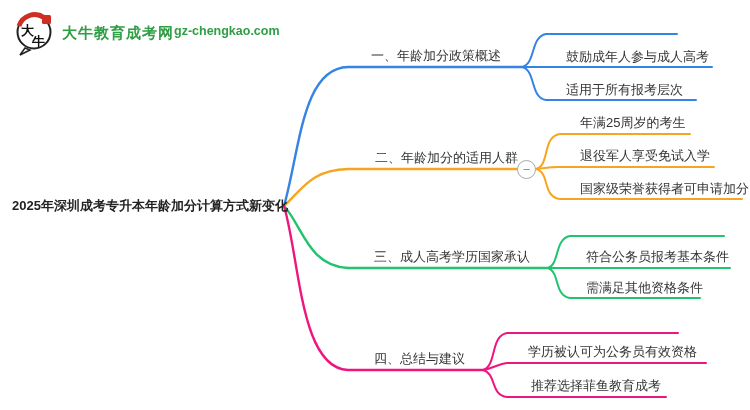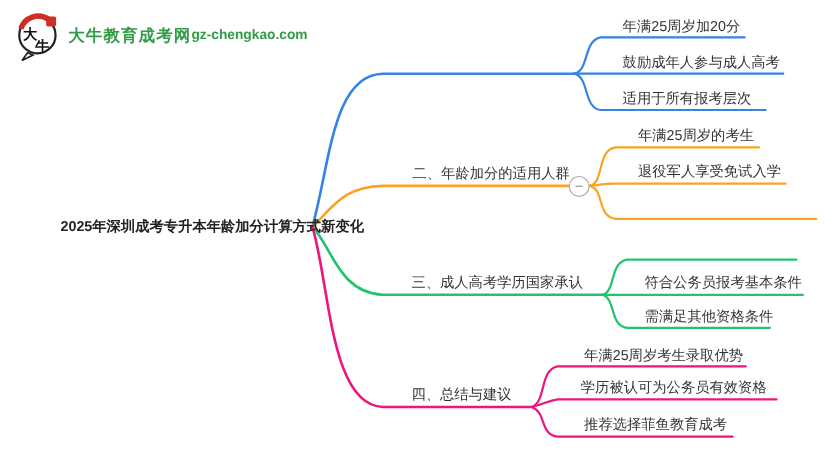--- a/index.html
+++ b/index.html
@@ -84,7 +84,6 @@
 
   <div class="node central-topic" style="left:12px;top:197px;margin-left:43px;">2025年深圳成考专升本年龄加分计算方式新变化</div>
 
-  <div class="node child-label" style="left:566px;top:15px;">年满25周岁加20分</div>
   <div class="node child-label" style="left:566px;top:48px;">鼓励成年人参与成人高考</div>
   <div class="node child-label" style="left:566px;top:81px;">适用于所有报考层次</div>
 

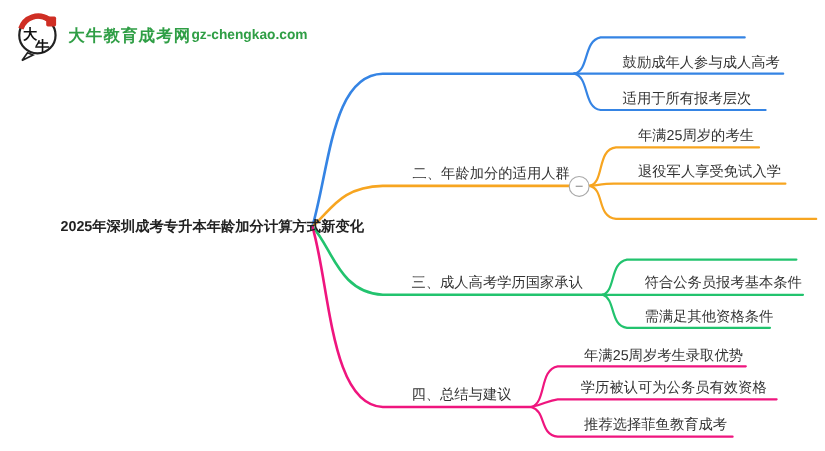--- a/index.html
+++ b/index.html
@@ -84,6 +84,7 @@
 
   <div class="node central-topic" style="left:12px;top:197px;margin-left:43px;">2025年深圳成考专升本年龄加分计算方式新变化</div>
 
+  <div class="node branch-label" style="left:371px;top:47px;">一、年龄加分政策概述</div>
   <div class="node child-label" style="left:566px;top:48px;">鼓励成年人参与成人高考</div>
   <div class="node child-label" style="left:566px;top:81px;">适用于所有报考层次</div>
 

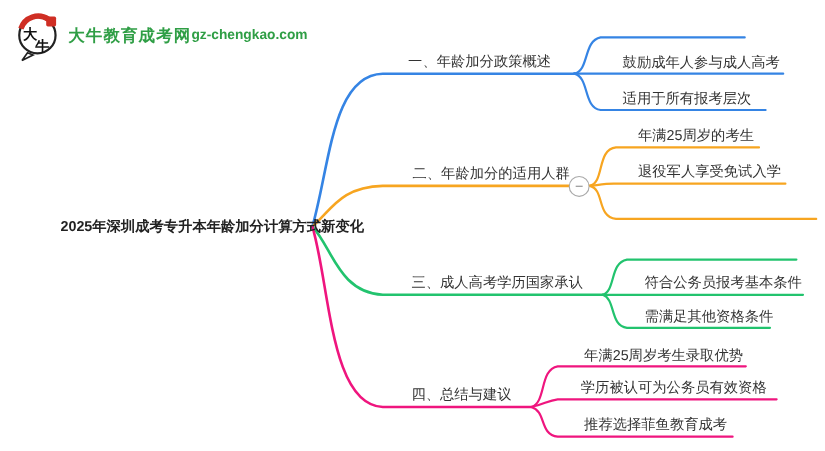--- a/index.html
+++ b/index.html
@@ -94,6 +94,7 @@
   </div>
   <div class="node child-label" style="left:580px;top:114px;">年满25周岁的考生</div>
   <div class="node child-label" style="left:580px;top:147px;">退役军人享受免试入学</div>
+  <div class="node child-label" style="left:580px;top:180px;">国家级荣誉获得者可申请加分</div>
 
   <div class="node branch-label" style="left:374px;top:248px;">三、成人高考学历国家承认</div>
   <div class="node child-label" style="left:586px;top:248px;">符合公务员报考基本条件</div>

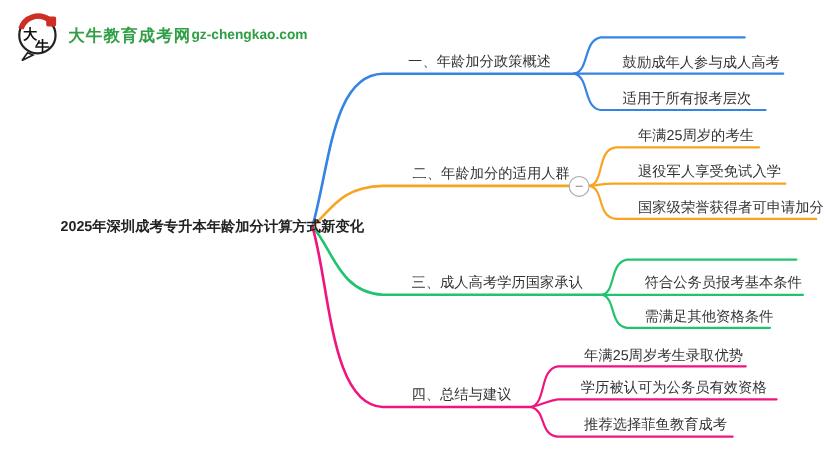--- a/index.html
+++ b/index.html
@@ -82,7 +82,7 @@
     </div>
   </div>
 
-  <div class="node central-topic" style="left:12px;top:197px;margin-left:43px;">2025年深圳成考专升本年龄加分计算方式新变化</div>
+  <div class="node central-topic" style="left:12px;top:197px;">2025年深圳成考专升本年龄加分计算方式新变化</div>
 
   <div class="node branch-label" style="left:371px;top:47px;">一、年龄加分政策概述</div>
   <div class="node child-label" style="left:566px;top:48px;">鼓励成年人参与成人高考</div>

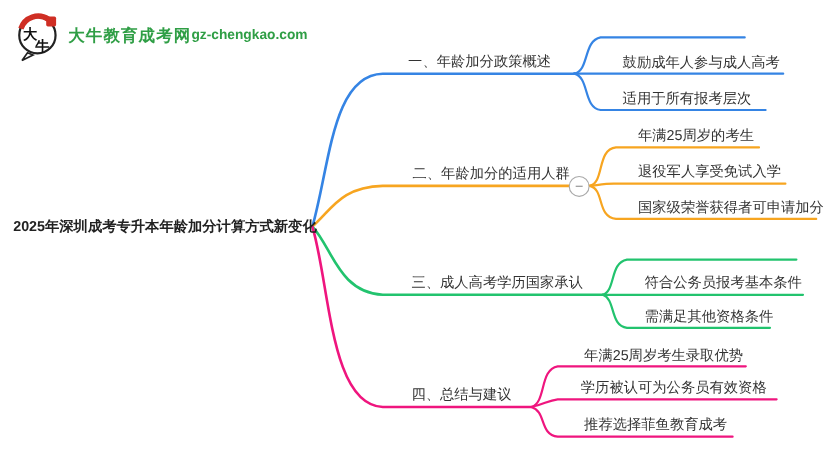--- a/index.html
+++ b/index.html
@@ -101,7 +101,6 @@
   <div class="node child-label" style="left:586px;top:279px;">需满足其他资格条件</div>
 
   <div class="node branch-label" style="left:374px;top:350px;">四、总结与建议</div>
-  <div class="node child-label" style="left:531px;top:314px;">年满25周岁考生录取优势</div>
   <div class="node child-label" style="left:528px;top:343px;">学历被认可为公务员有效资格</div>
   <div class="node child-label" style="left:531px;top:377px;">推荐选择菲鱼教育成考</div>
 

